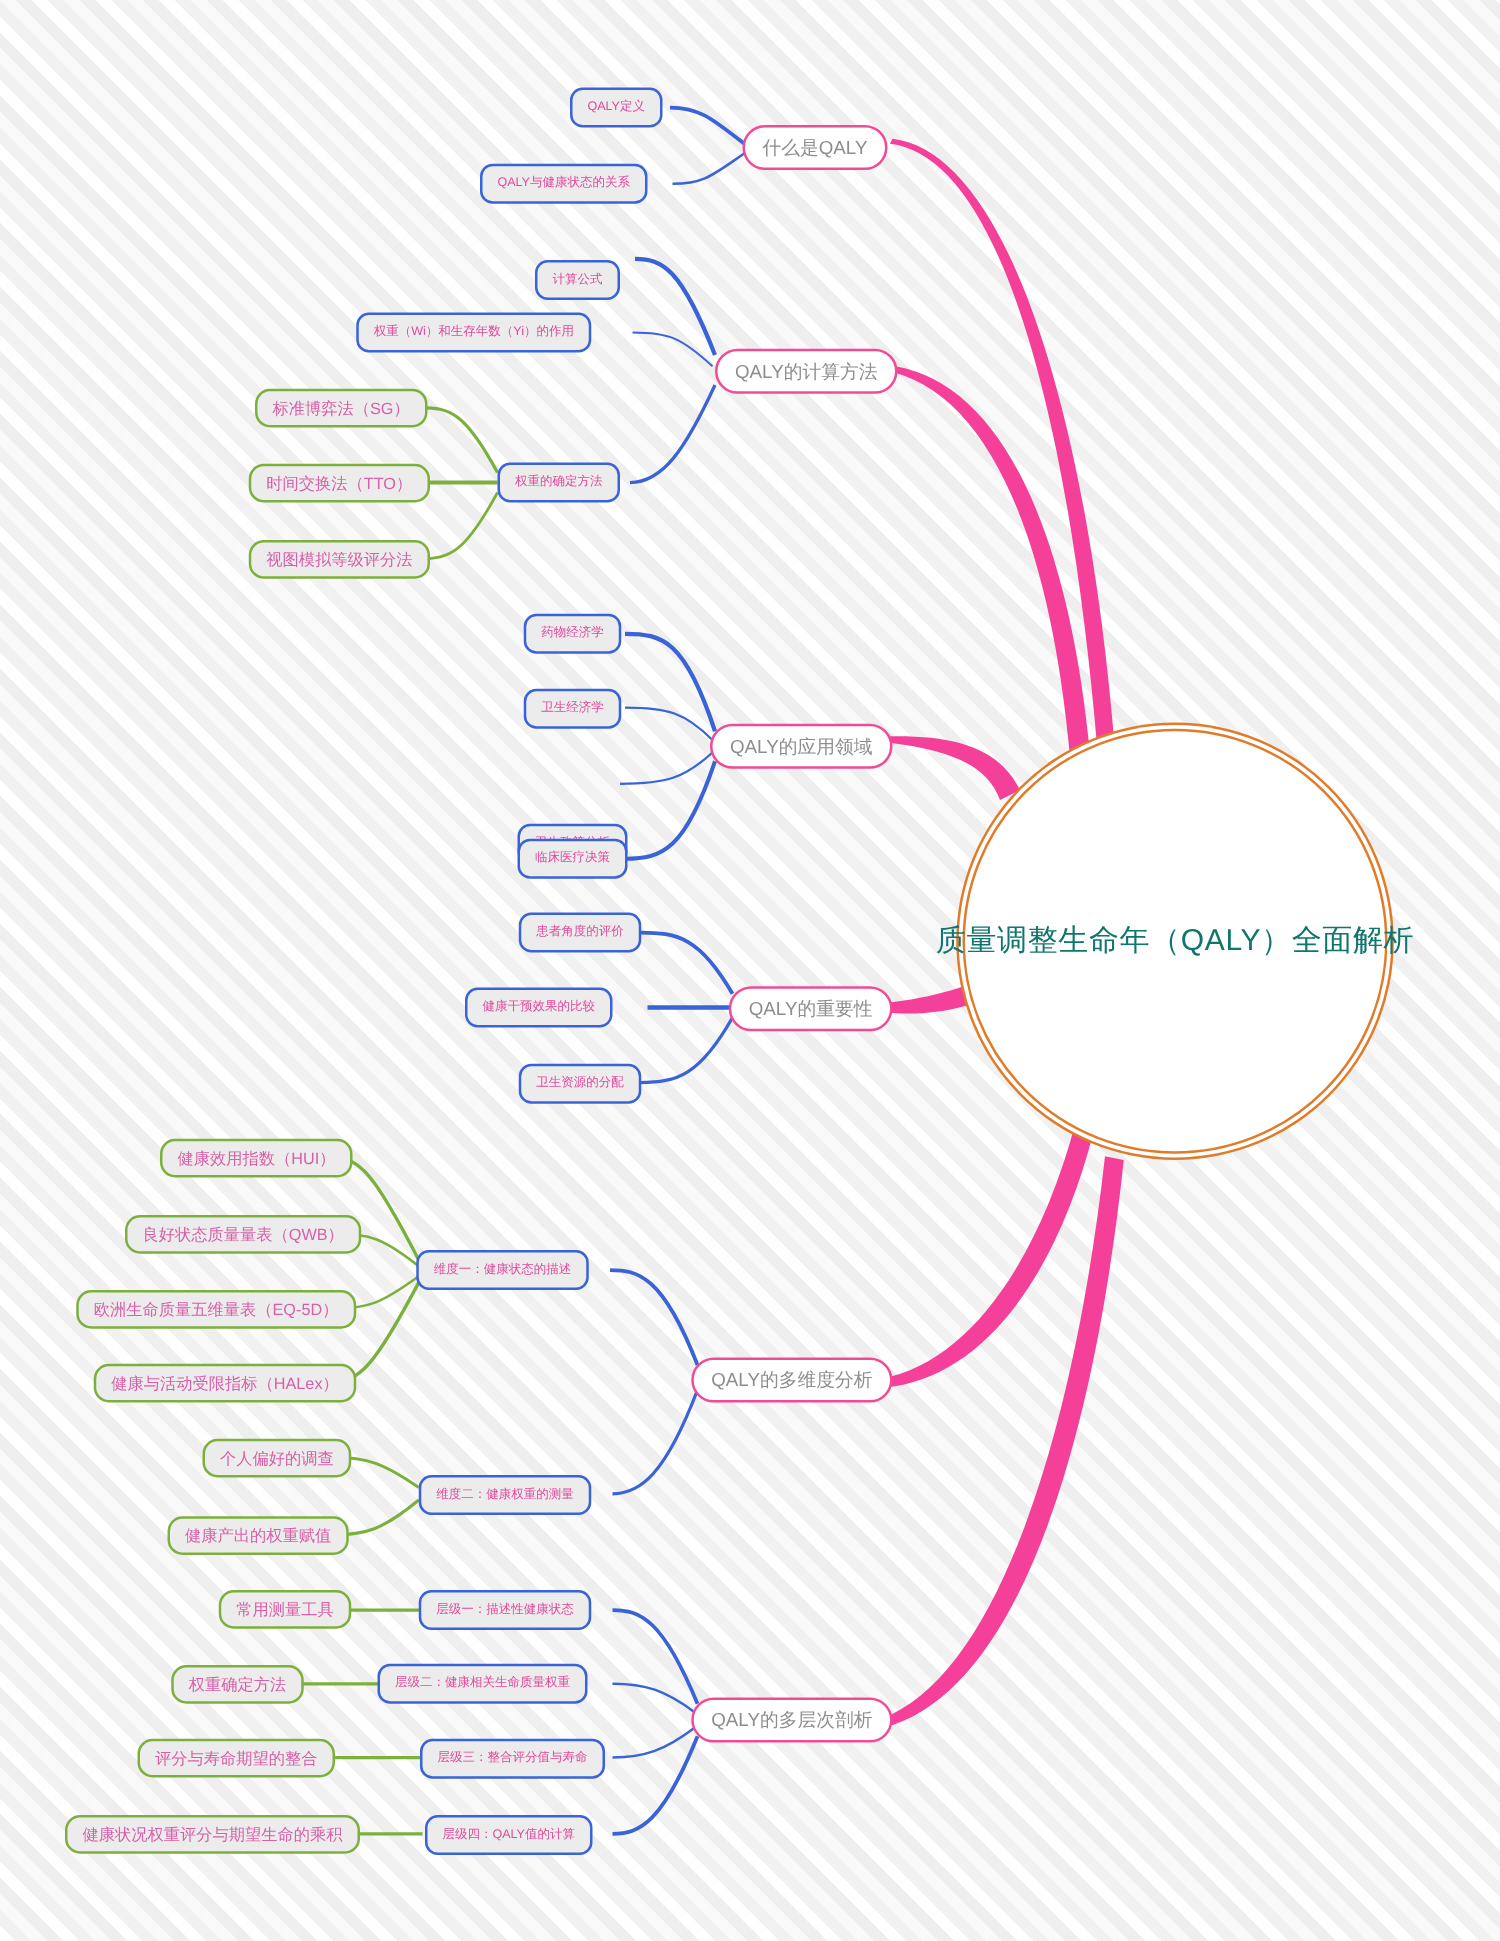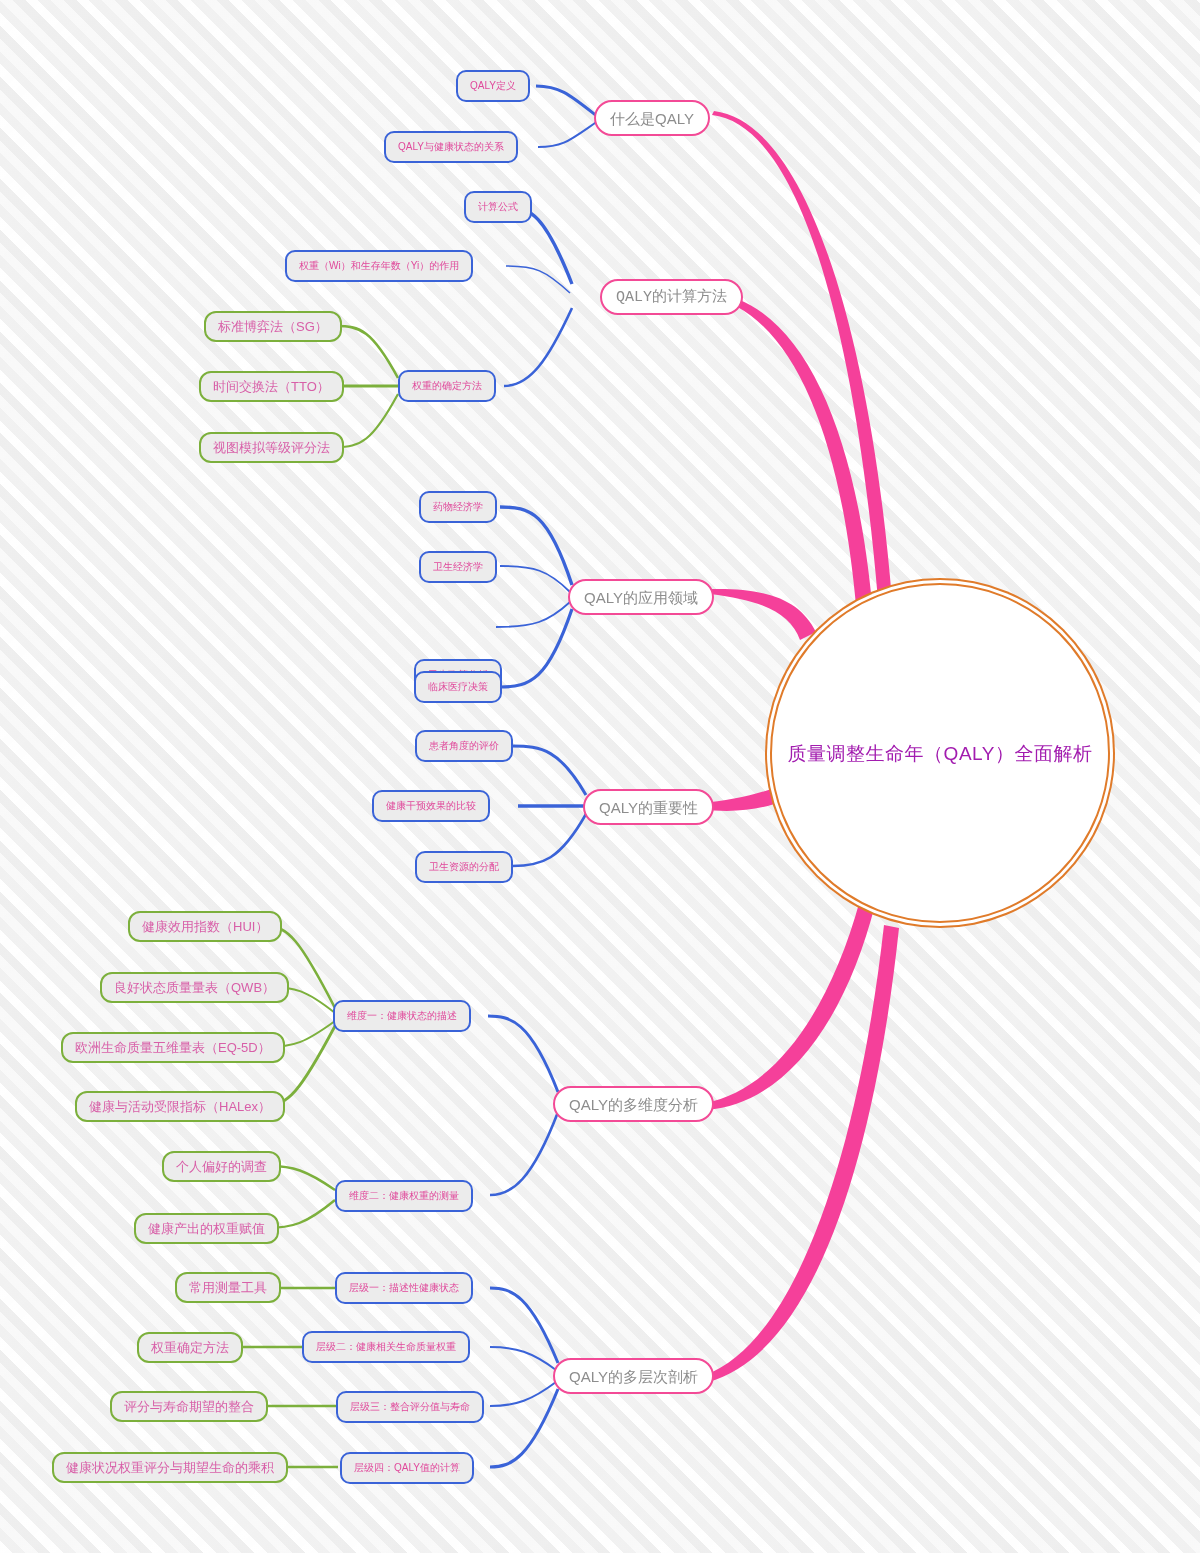--- a/index.html
+++ b/index.html
@@ -192,7 +192,7 @@
   <div class="node l1" style="left:600px; top:279px;font-family:Liberation Mono, monospace;">
     <span>QALY的计算方法</span>
   </div>
-  <div class="node l2" style="left:428px; top:191px;margin-left:36px;">
+  <div class="node l2" style="left:428px; top:208px;">
     <span>计算公式</span>
   </div>
   <div class="node l2" style="left:285px; top:250px;">

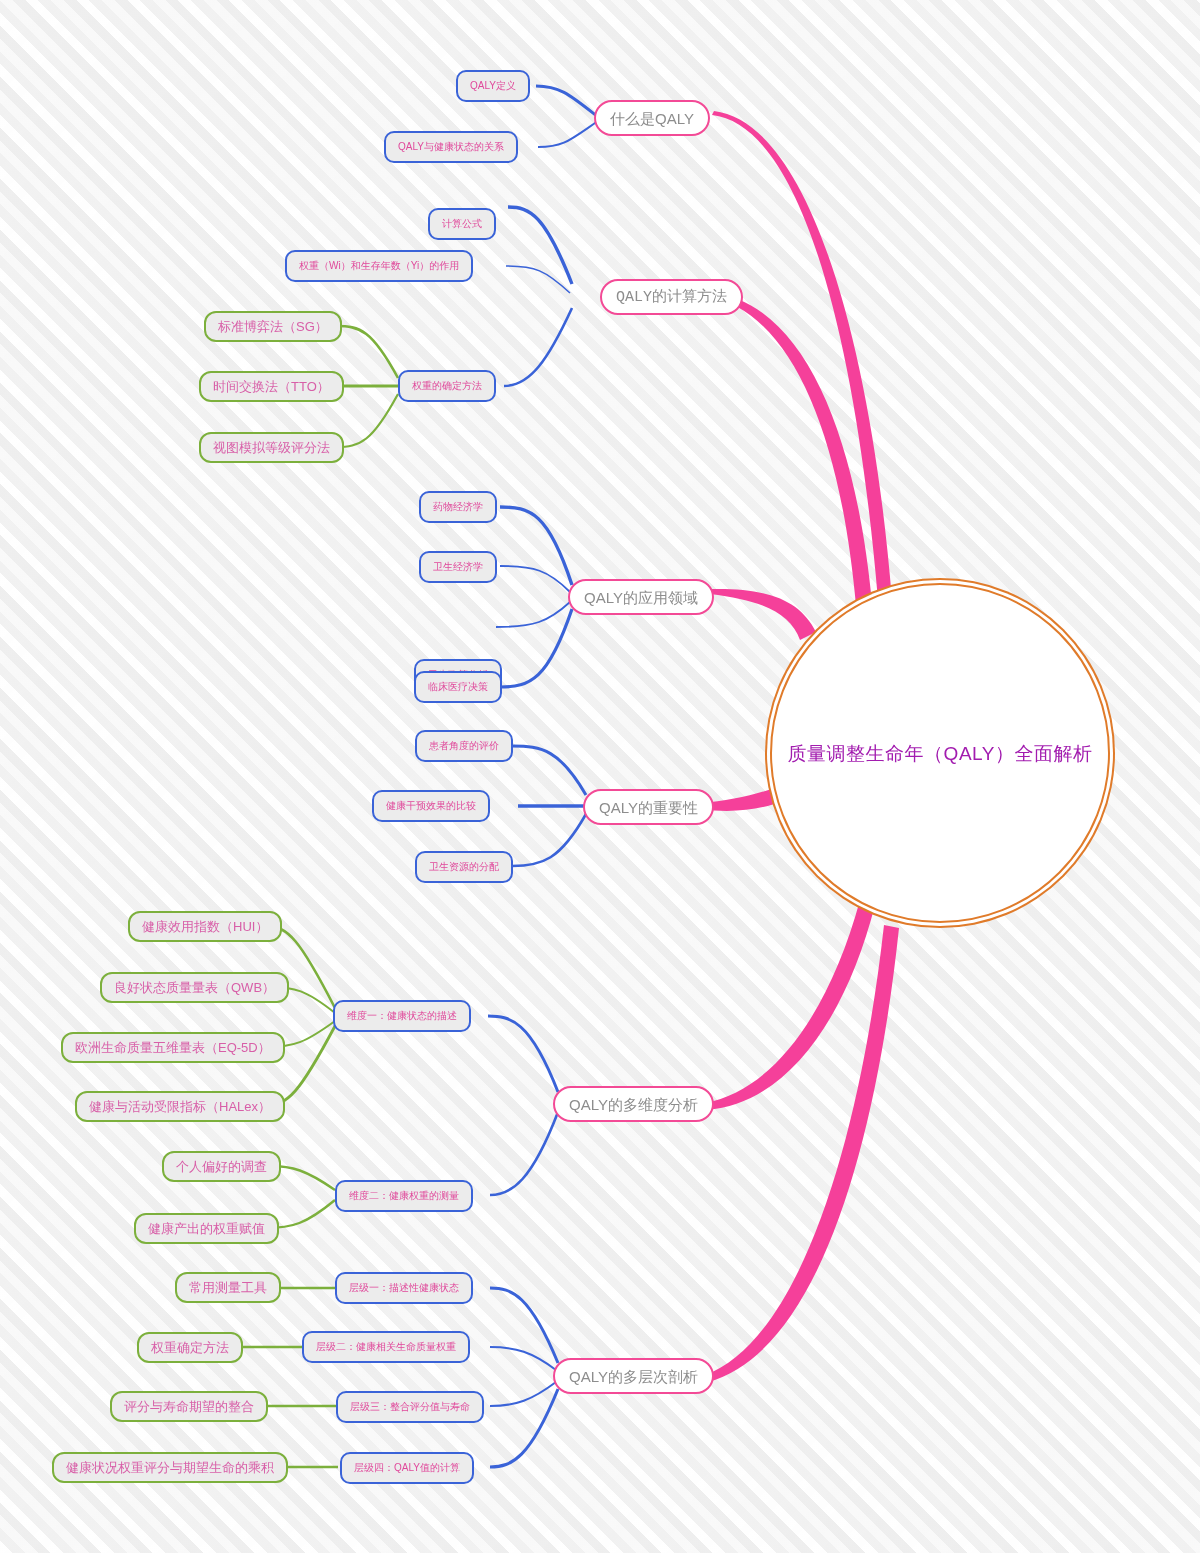--- a/index.html
+++ b/index.html
@@ -189,7 +189,7 @@
     <span>QALY与健康状态的关系</span>
   </div>
 
-  <div class="node l1" style="left:600px; top:279px;font-family:Liberation Mono, monospace;">
+  <div class="node l1" style="left:572px; top:279px;">
     <span>QALY的计算方法</span>
   </div>
   <div class="node l2" style="left:428px; top:208px;">

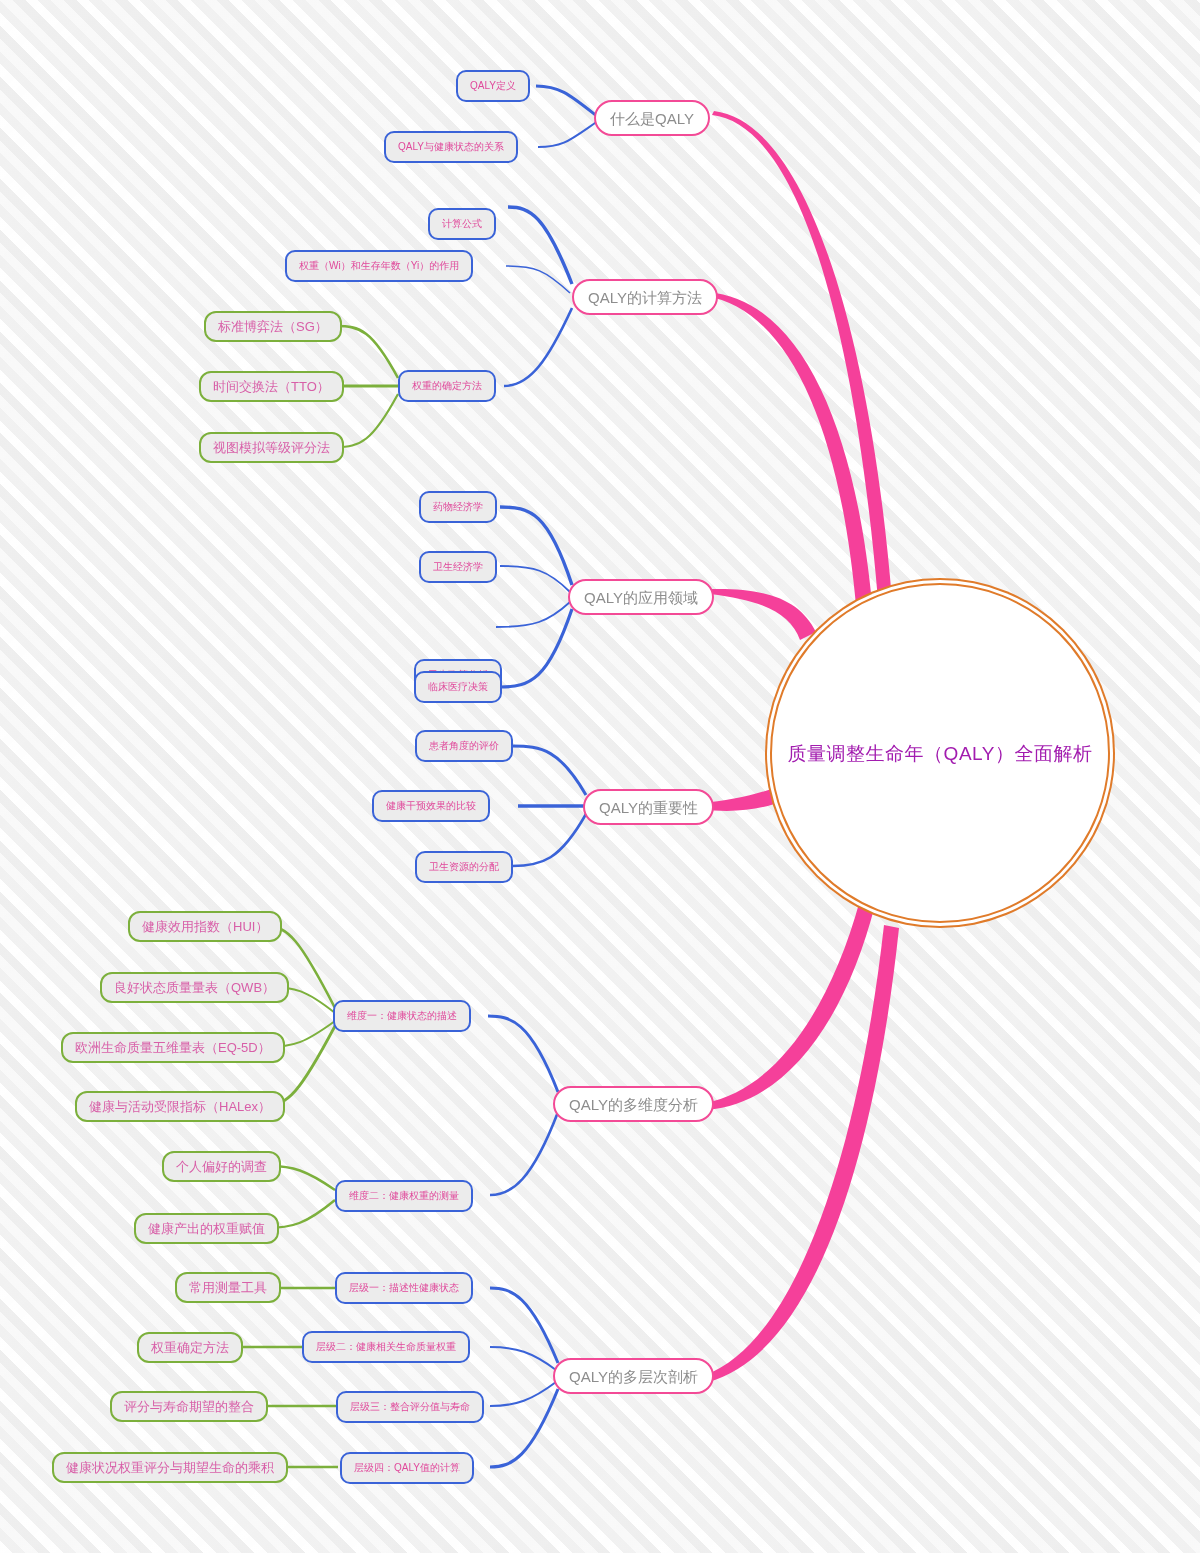--- a/index.html
+++ b/index.html
@@ -54,8 +54,8 @@
     background: #ffffff;
     border: 2px solid #e07b2a;
     box-shadow: 0 0 0 3px #ffffff, 0 0 0 5px #e07b2a;
-    color: #a21caf;
-    font-size: 19px;
+    color: #0f766e;
+    font-size: 24px;
     letter-spacing: 0.5px;
   }
   

